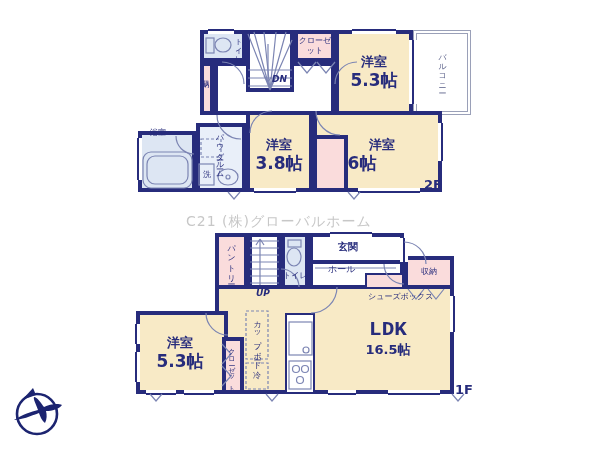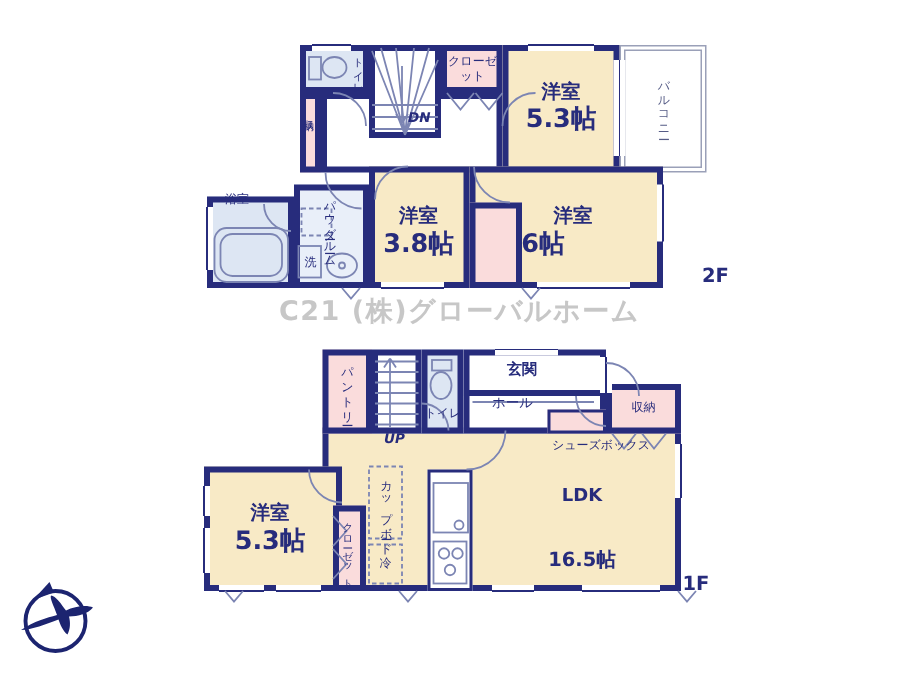--- a/index.html
+++ b/index.html
@@ -184,7 +184,7 @@
   <div class="lbl c roomsize" style="left:279px;top:163px;width:60px;">3.8帖</div>
   <div class="lbl c roomname" style="left:382px;top:145px;width:60px;">洋室</div>
   <div class="lbl c roomsize" style="left:362px;top:163px;width:60px;">6帖</div>
-  <div class="lbl floortag" style="left:468px;top:177px;">2F</div>
+  <div class="lbl floortag" style="left:424px;top:177px;">2F</div>
 
   <div class="lbl vert small" style="left:226px;top:239px;height:48px;">パントリー</div>
   <div class="lbl stairdir" style="left:256px;top:288px;font-style:italic;">UP</div>

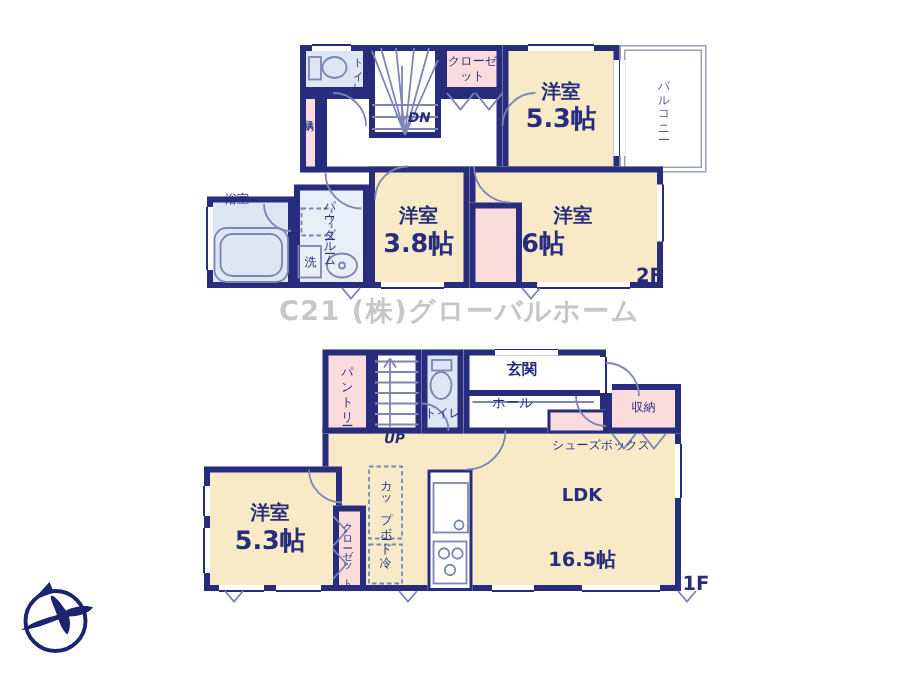--- a/index.html
+++ b/index.html
@@ -38,7 +38,7 @@
   .wrap{word-break:break-all;white-space:normal;line-height:1.25;}
   .stairdir{font-style:italic;font-weight:bold;font-size:9px;}
   .floortag{font-weight:bold;font-size:13px;}
-  .watermark{position:absolute;left:186px;top:195px;font-size:18px;font-weight:bold;
+  .watermark{position:absolute;left:186px;top:213px;font-size:14px;font-weight:normal;
              color:rgba(165,165,165,0.62);letter-spacing:1px;}
 </style>
 </head>

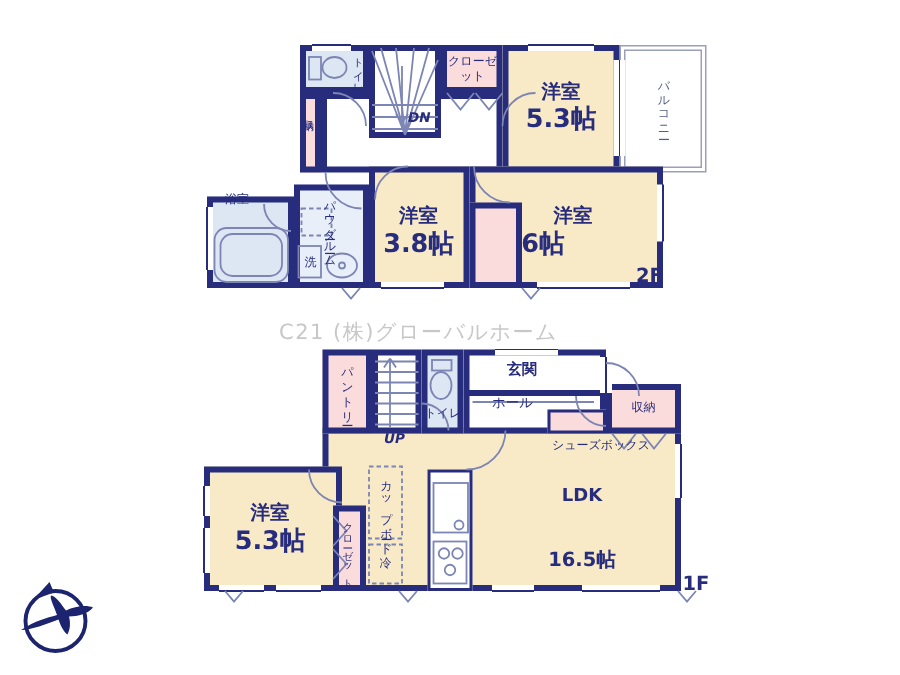--- a/index.html
+++ b/index.html
@@ -32,7 +32,7 @@
   .vert-lr{writing-mode:vertical-lr;letter-spacing:0;}
   .roomname{font-weight:bold;font-size:13px;}
   .roomsize{font-weight:bold;font-size:17px;}
-  .big{font-size:12px;}
+  .big{font-size:21px;font-family:Liberation Mono, monospace;}
   .small{font-size:8px;}
   .tiny{font-size:7px;}
   .wrap{word-break:break-all;white-space:normal;line-height:1.25;}

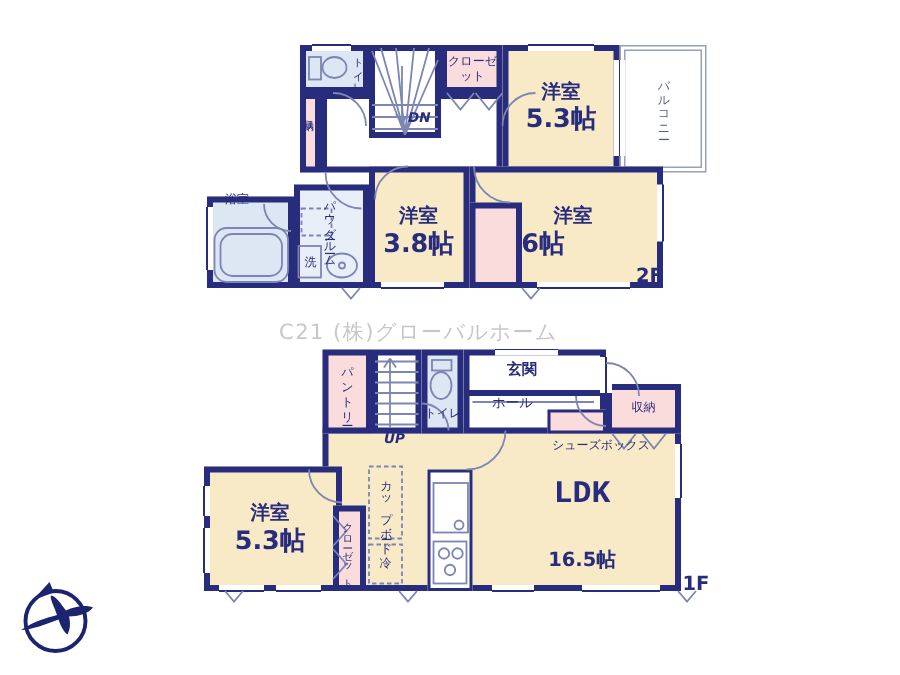--- a/index.html
+++ b/index.html
@@ -194,7 +194,7 @@
   <div class="lbl small" style="left:368px;top:292px;">シューズボックス</div>
   <div class="lbl c small" style="left:429px;top:272px;width:40px;">収納</div>
   <div class="lbl c roomname big" style="left:388px;top:330px;width:80px;">LDK</div>
-  <div class="lbl c roomsize" style="left:388px;top:350px;width:80px;font-size:13px;margin-top:24px;">16.5帖</div>
+  <div class="lbl c roomsize" style="left:388px;top:350px;width:80px;font-size:13px;">16.5帖</div>
   <div class="lbl c roomname" style="left:180px;top:343px;width:60px;">洋室</div>
   <div class="lbl c roomsize" style="left:180px;top:361px;width:60px;">5.3帖</div>
   <div class="lbl vert tiny" style="left:227px;top:343px;height:48px;">クローゼット</div>

